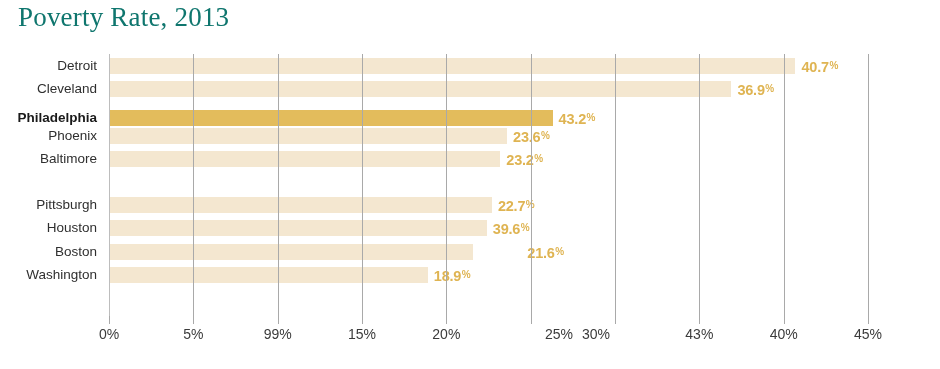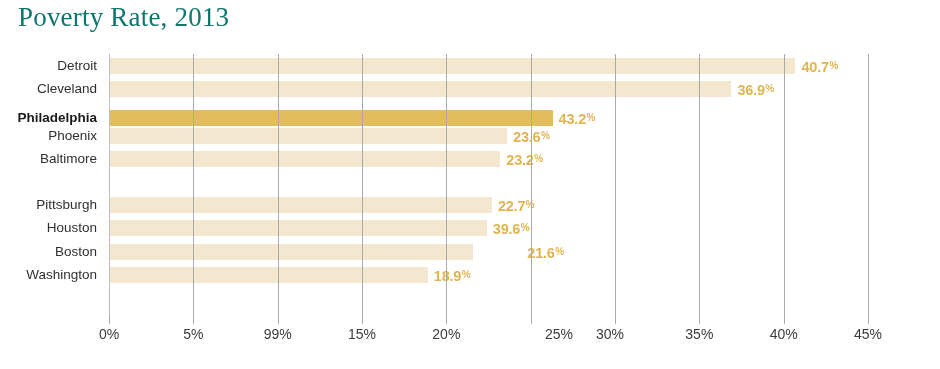--- a/index.html
+++ b/index.html
@@ -217,7 +217,7 @@
         <div class="tick-label" style="left: 559px;">25%</div>
         <div class="gridline" style="left: 615.01px;"></div>
         <div class="tick-mark" style="left: 615.01px;"></div>
-        <div class="tick-label" style="left: 610px;">30%</div>
+        <div class="tick-label" style="left: 596px;">30%</div>
         <div class="gridline" style="left: 699.345px;"></div>
         <div class="tick-mark" style="left: 699.345px;"></div>
         <div class="tick-label" style="left: 699.345px;">35%</div>

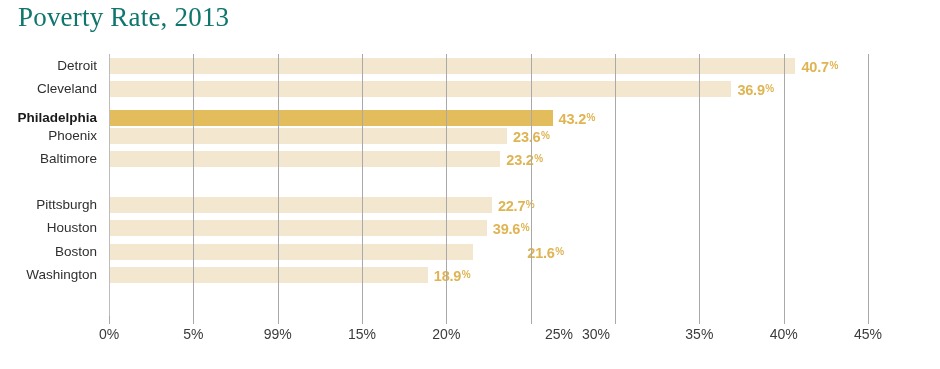--- a/index.html
+++ b/index.html
@@ -220,7 +220,7 @@
         <div class="tick-label" style="left: 596px;">30%</div>
         <div class="gridline" style="left: 699.345px;"></div>
         <div class="tick-mark" style="left: 699.345px;"></div>
-        <div class="tick-label" style="left: 699.345px;">35%</div>
+        <div class="tick-label" style="left: 699.345px;">43%</div>
         <div class="gridline" style="left: 783.68px;"></div>
         <div class="tick-mark" style="left: 783.68px;"></div>
         <div class="tick-label" style="left: 783.68px;">40%</div>

